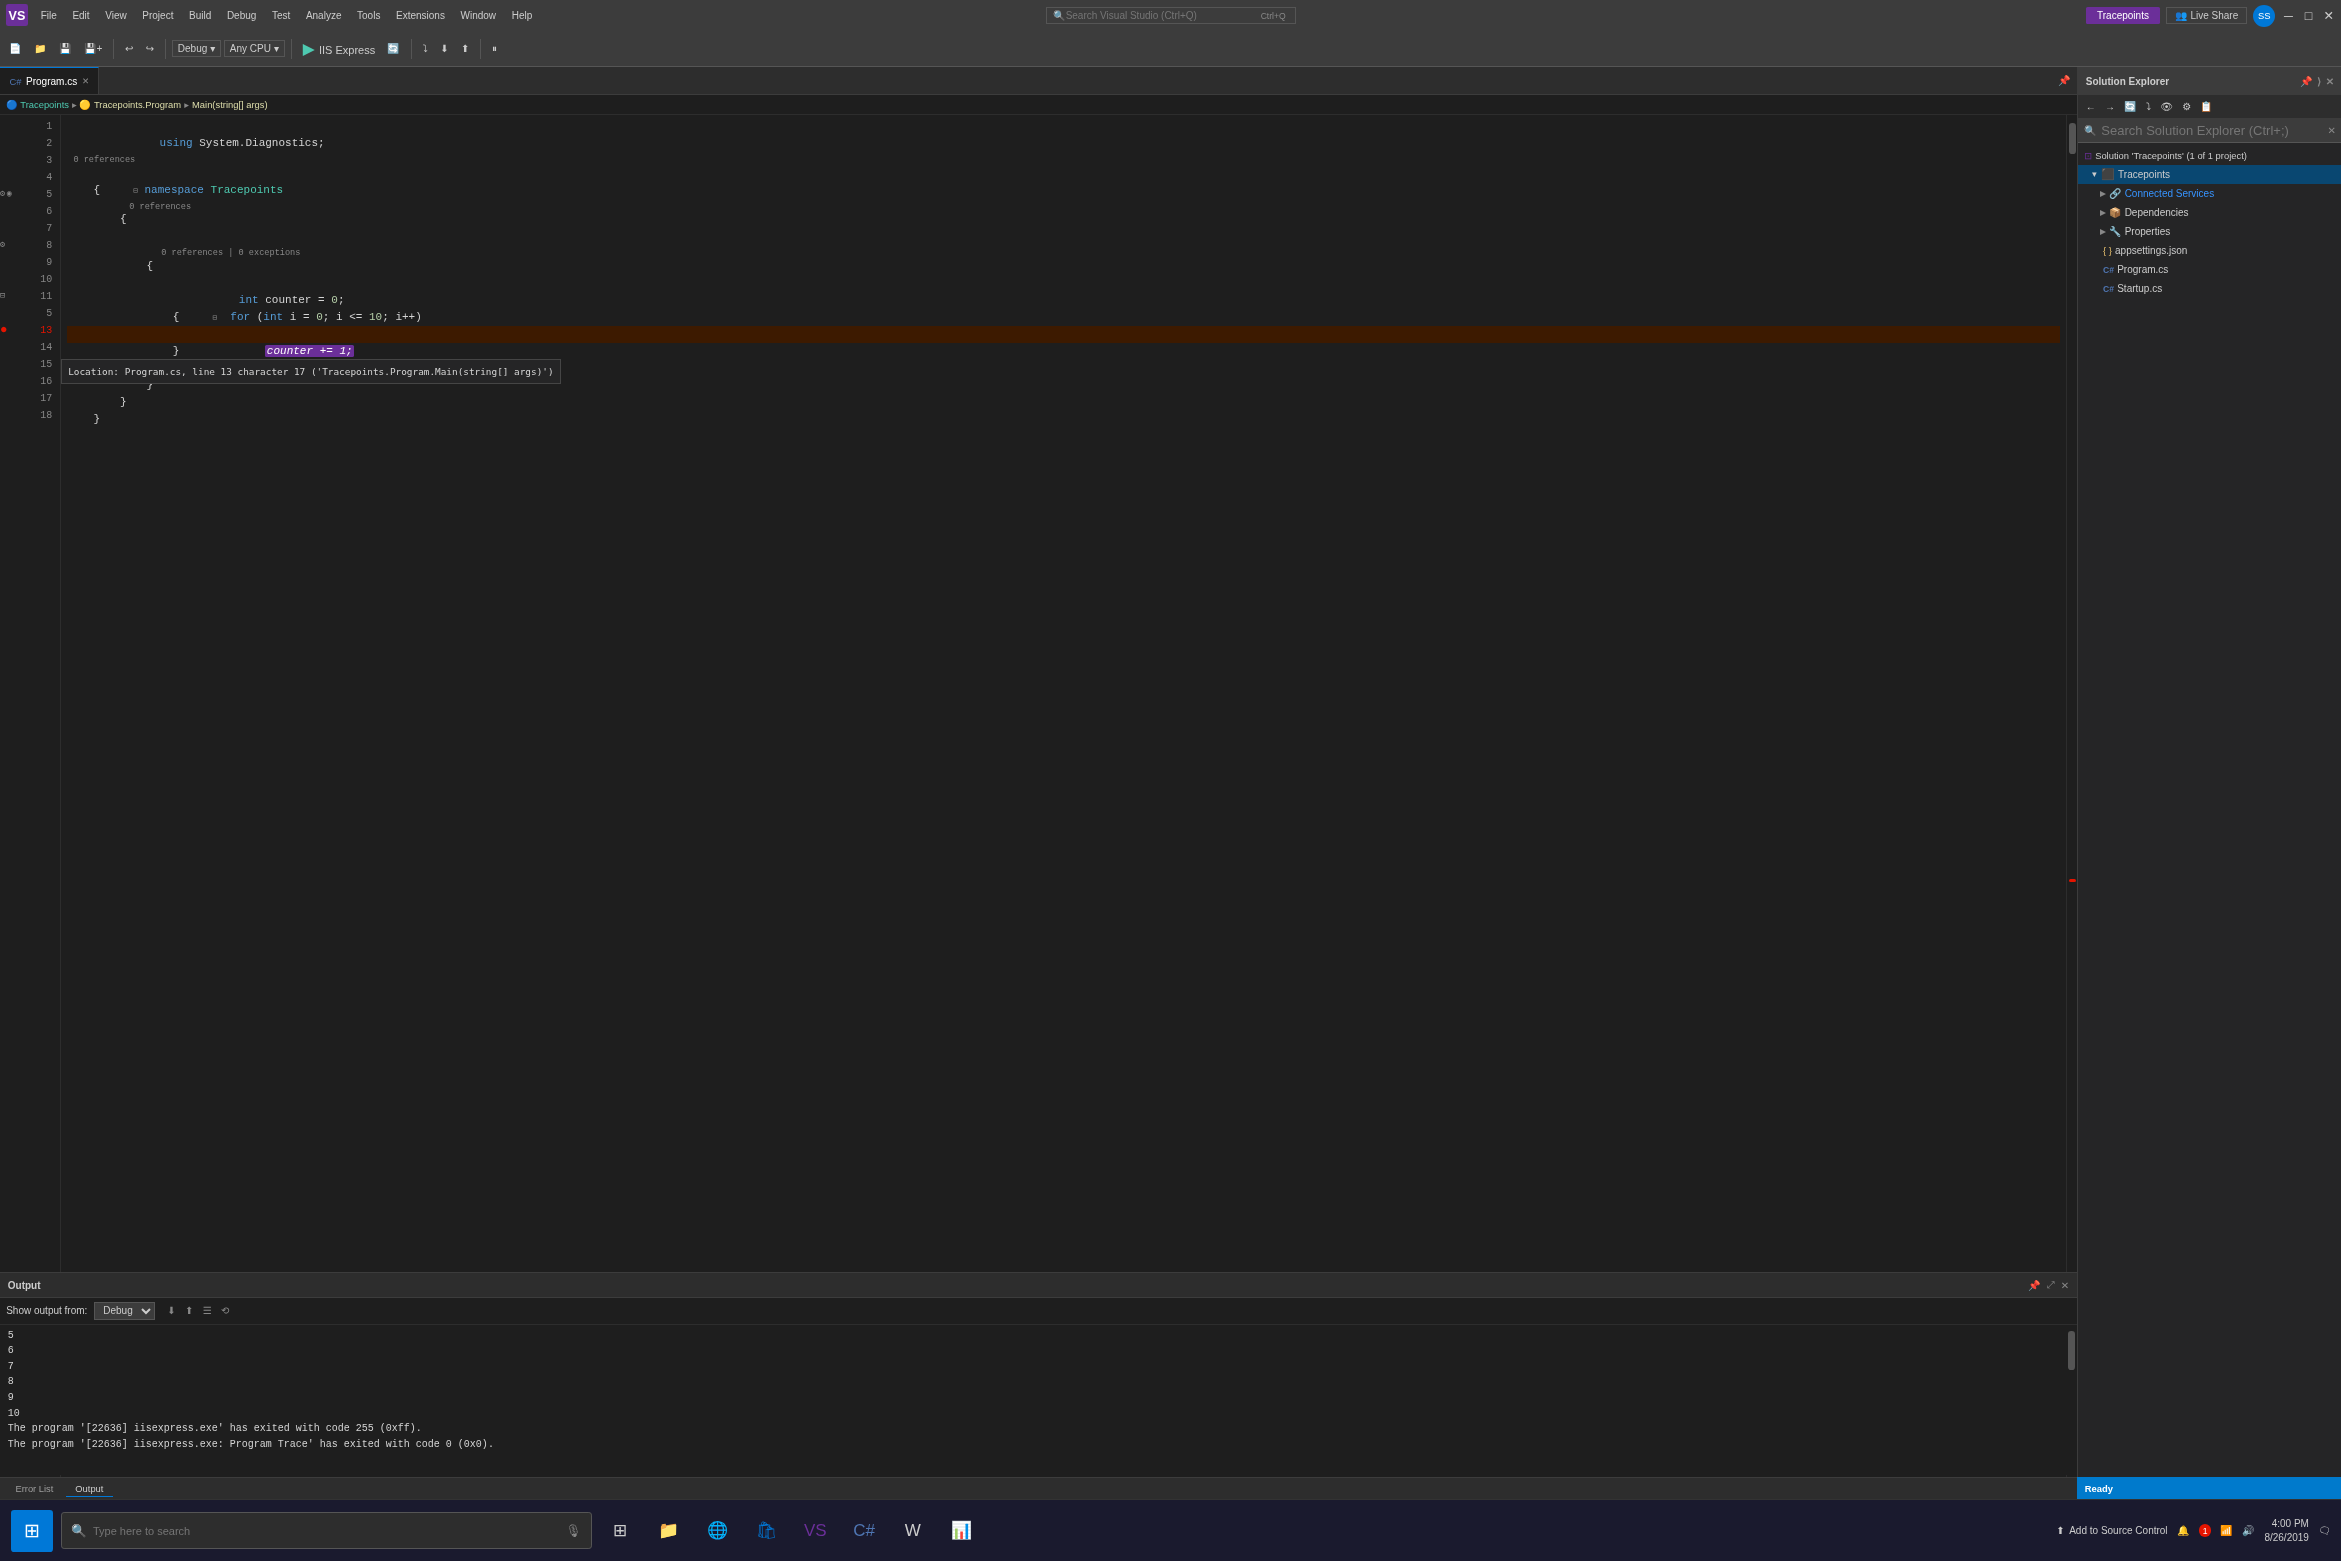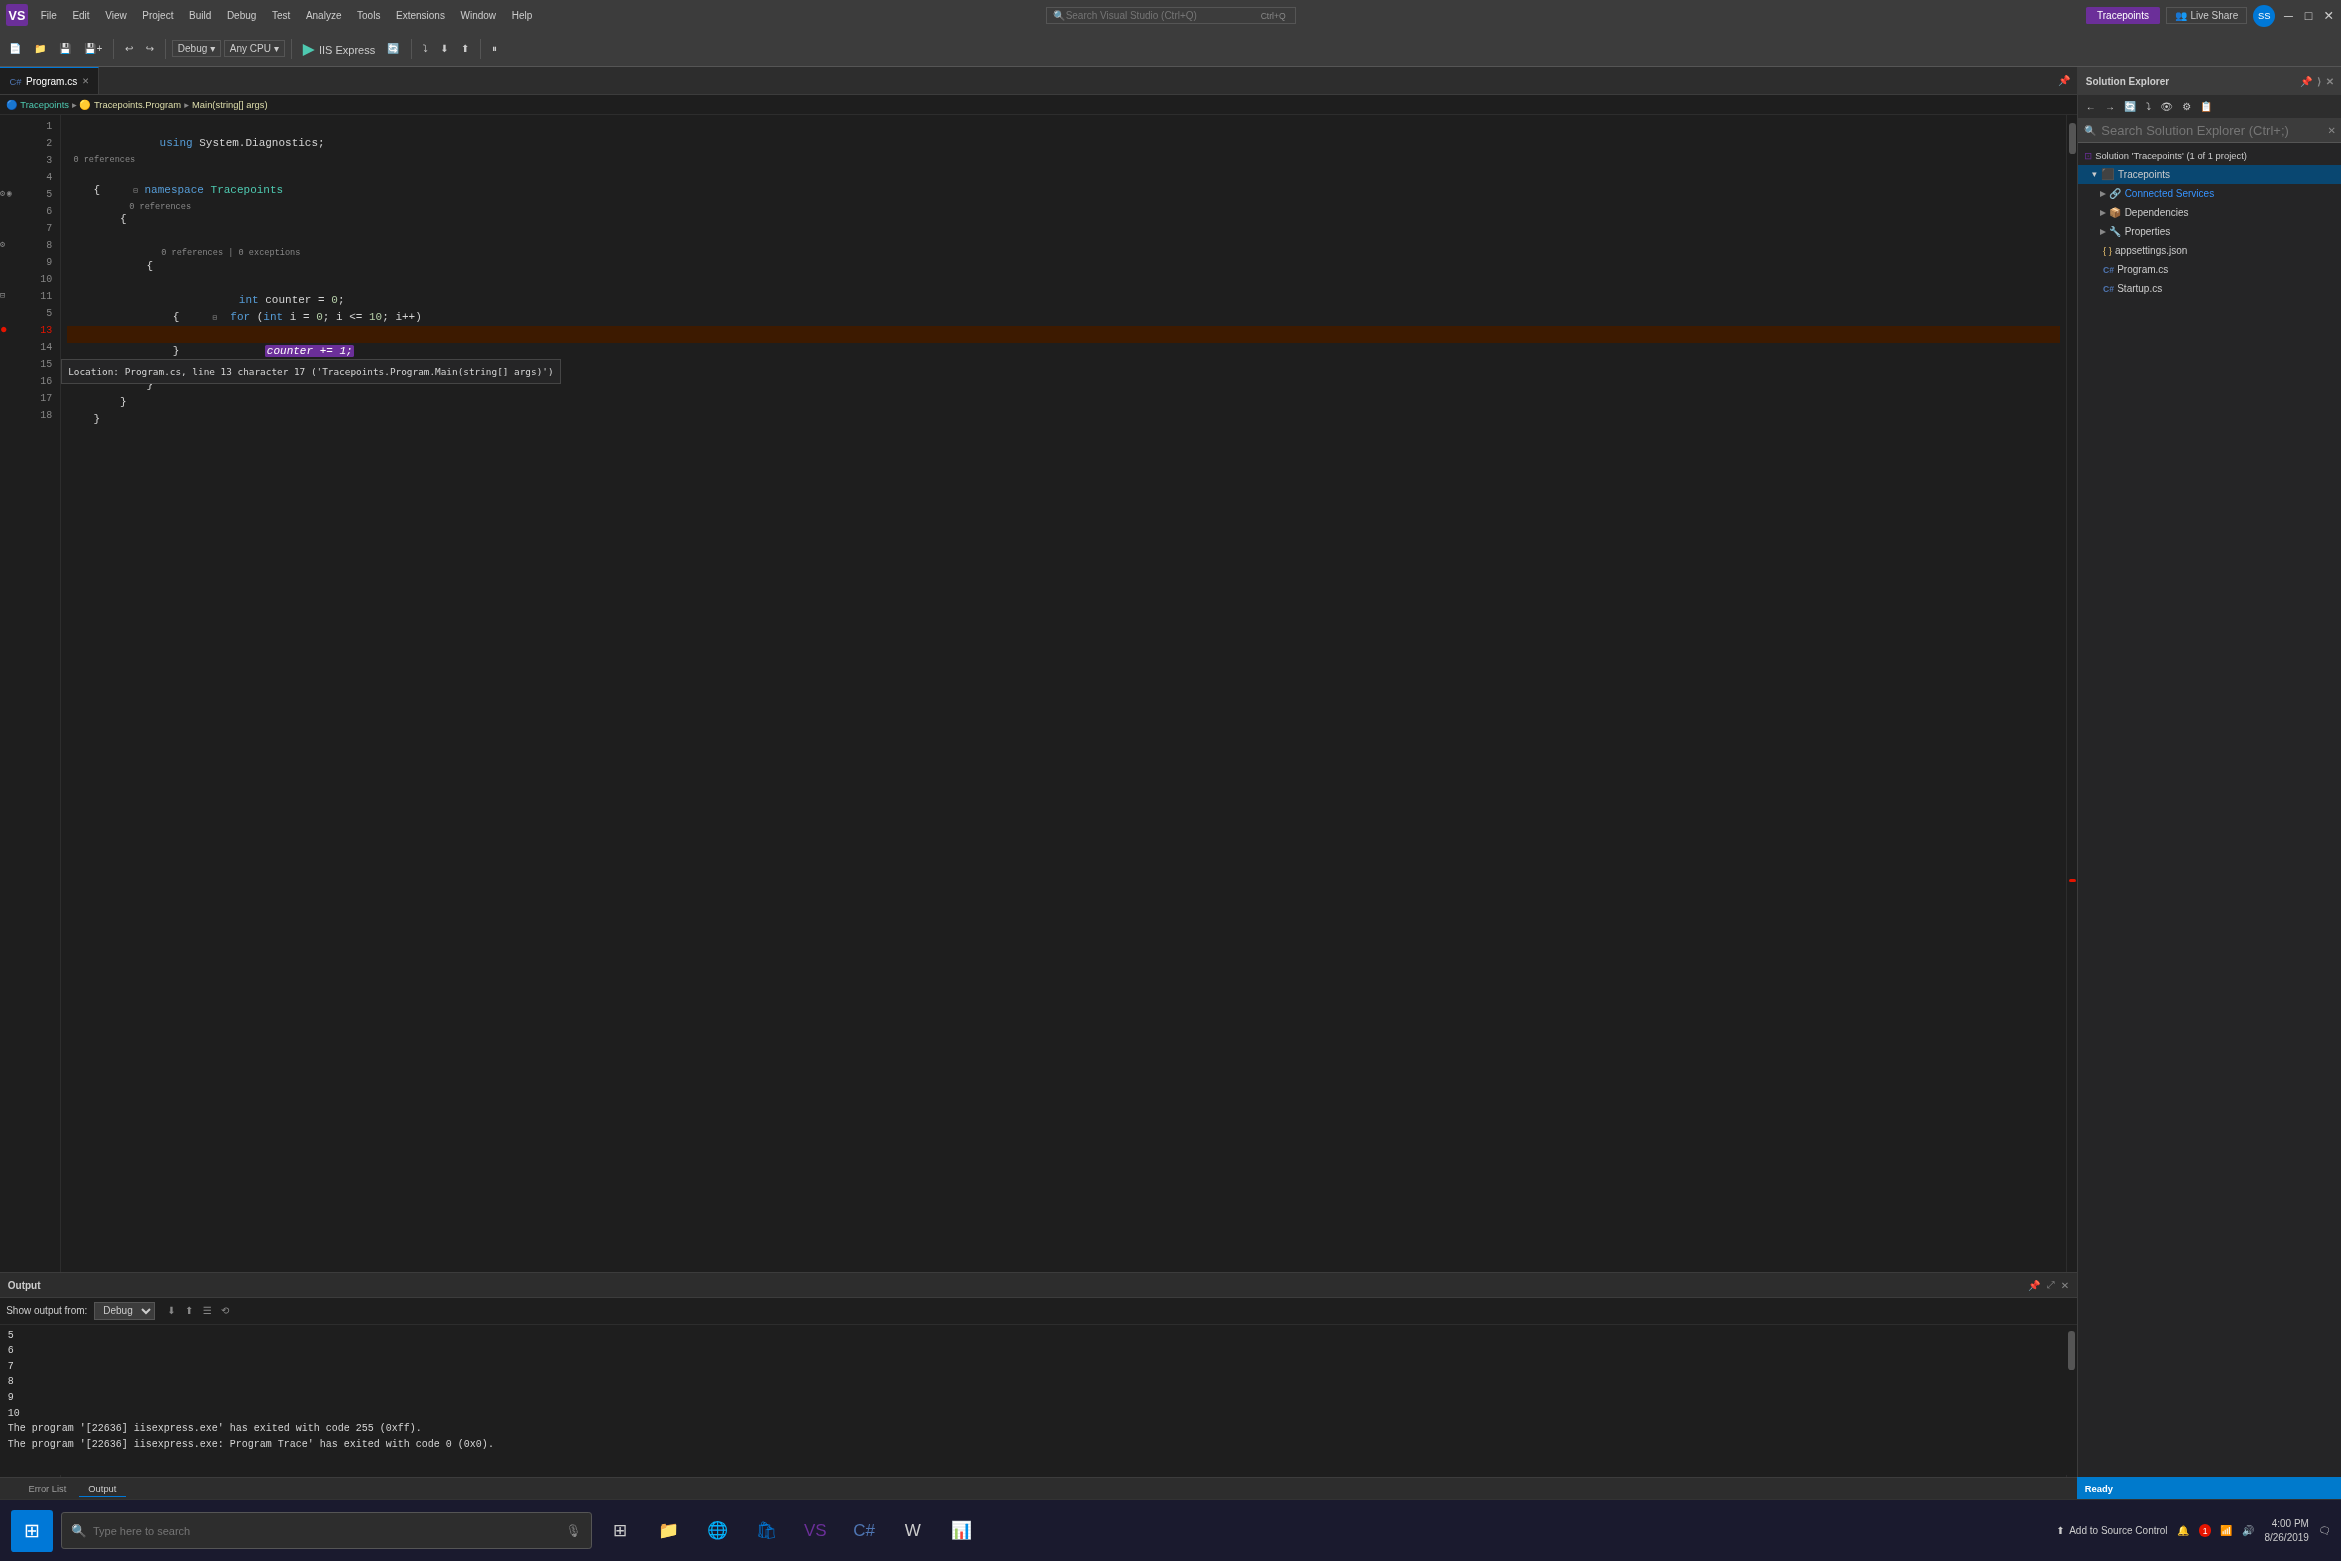--- a/index.html
+++ b/index.html
@@ -837,7 +837,7 @@
   </div>
 </div>
 
-<div id="bottom-tabs" style="position:absolute;bottom:62px;left:0;right:265px;height:22px;background:#2d2d2d;display:flex;align-items:center;padding:0 19px;gap:3.1px;border-top:0.8px solid #3c3c3c;">
+<div id="bottom-tabs" style="position:absolute;bottom:62px;left:0;right:265px;height:22px;background:#2d2d2d;display:flex;align-items:center;padding:0 6px;gap:3.1px;border-top:0.8px solid #3c3c3c;">
   <div class="bottom-tab">Error List</div>
   <div class="bottom-tab active">Output</div>
 </div>

